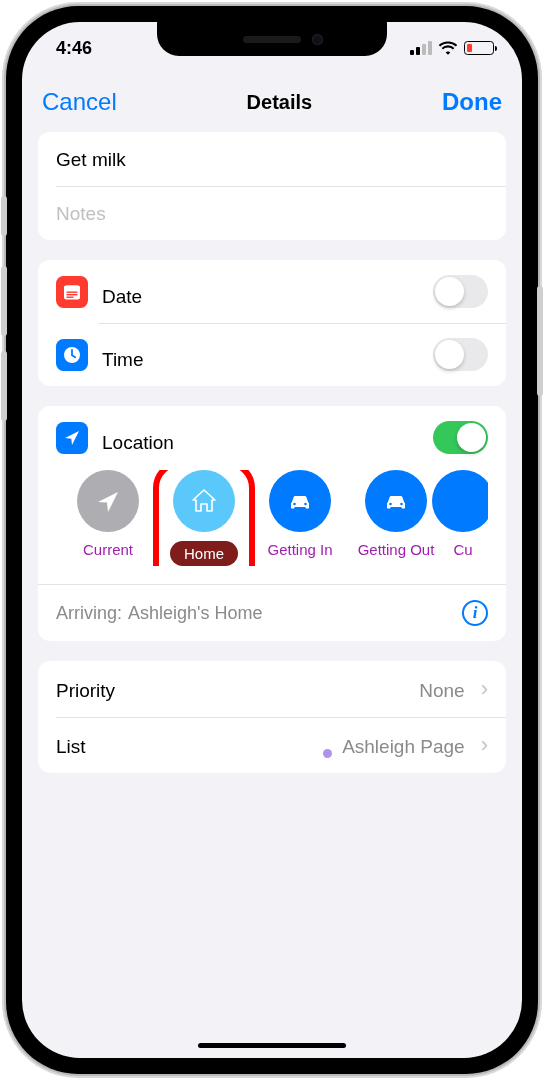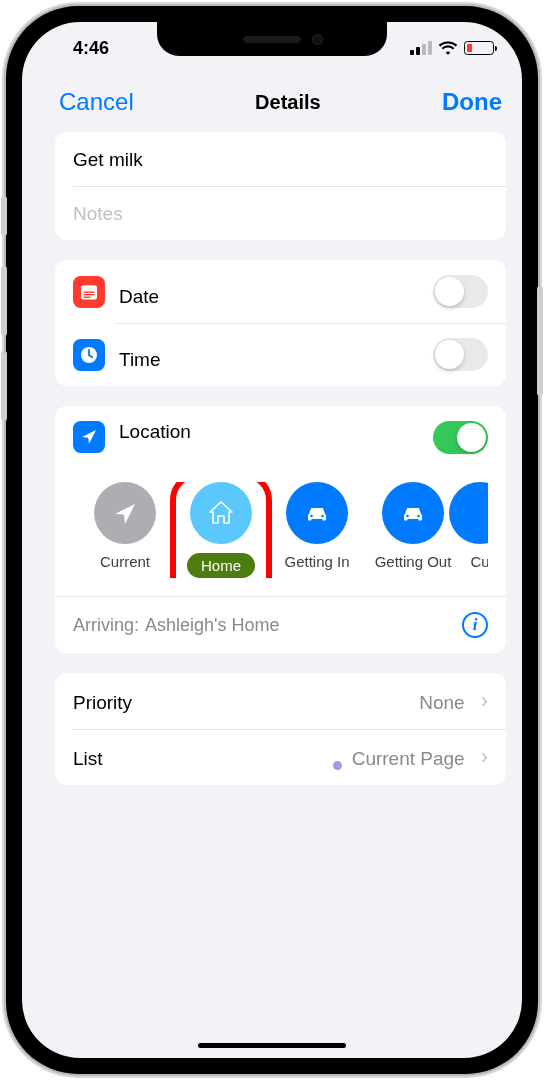--- a/index.html
+++ b/index.html
@@ -10,7 +10,7 @@
     .sb2 { left:-5px; top:260px; width:6px; height:70px; }
     .sb3 { left:-5px; top:345px; width:6px; height:70px; }
     .sb4 { right:-5px; top:280px; width:6px; height:110px; }
-    .screen { width:100%; height:100%; background:#f2f2f7; border-radius:58px; overflow:hidden; position:relative;padding-left:17px; }
+    .screen { width:100%; height:100%; background:#f2f2f7; border-radius:58px; overflow:hidden; position:relative; }
     .notch { position:absolute; top:0; left:50%; transform:translateX(-50%); width:230px; height:34px; background:#000; border-bottom-left-radius:22px; border-bottom-right-radius:22px; z-index:10; display:flex; align-items:center; justify-content:center; gap:40px; }
     .speaker { width:58px; height:7px; background:#1a1a1a; border-radius:4px; }
     .cam { width:11px; height:11px; border-radius:50%; background:#111; position:absolute; right:64px; top:12px; box-shadow:inset 0 0 2px #2a3a6a; }

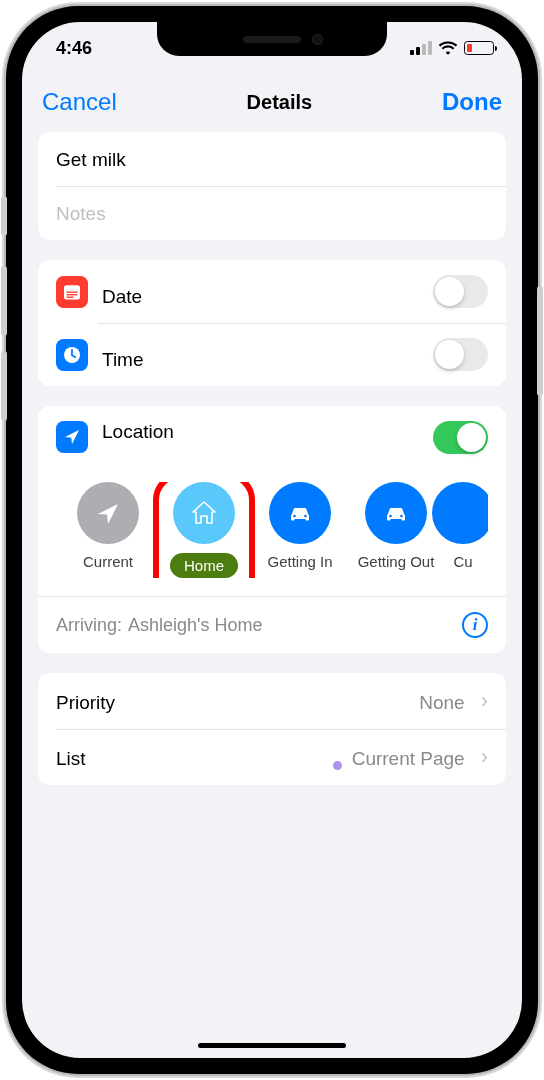--- a/index.html
+++ b/index.html
@@ -44,7 +44,7 @@
     .toggle.on { background:#34c759; }
     .toggle.on .knob { left:24px; }
     .loc-row { flex-direction:column; align-items:stretch; padding-bottom:18px; }
-    .loc-head { display:flex; align-items:flex-start; width:100%; margin-bottom:12px; }
+    .loc-head { display:flex; align-items:flex-end; width:100%; margin-bottom:0; }
     .loc-options { display:flex; gap:0; overflow-x:hidden; margin-top:16px; margin-left:4px; }
     .loc-opt { display:flex; flex-direction:column; align-items:center; width:96px; flex-shrink:0; }
     .loc-circle { width:62px; height:62px; border-radius:50%; display:flex; align-items:center; justify-content:center; margin-bottom:9px; }

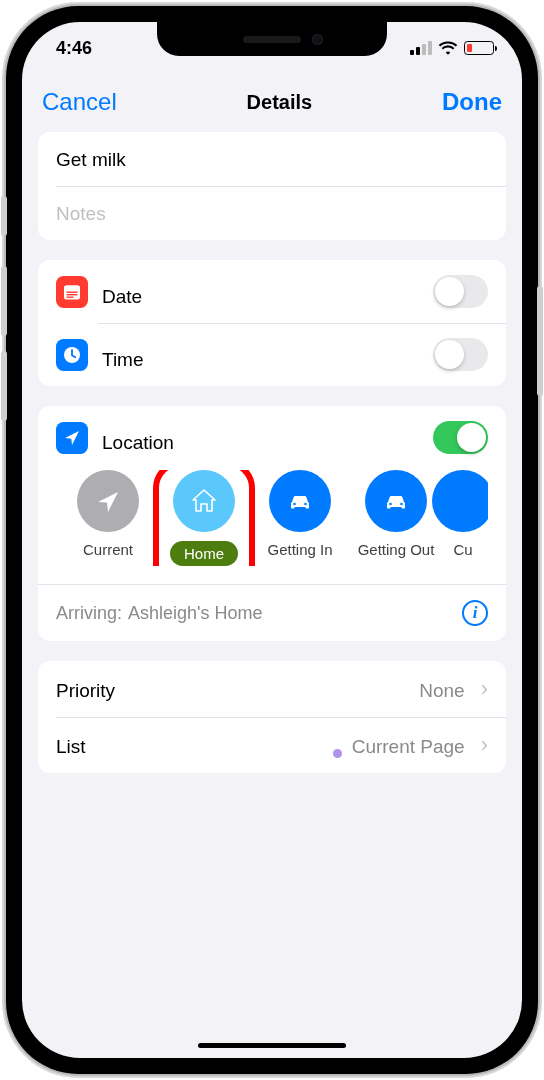--- a/index.html
+++ b/index.html
@@ -51,7 +51,7 @@
     .lc-gray { background:#aeaeb2; }
     .lc-lblue { background:#5ac8fa; }
     .lc-blue { background:#007aff; }
-    .loc-label { font-size:15px; color:#404040; white-space:nowrap; }
+    .loc-label { font-size:15px; color:#a21caf; white-space:nowrap; }
     .loc-pill { background:#4d7c0f; color:#fff; padding:4px 14px; border-radius:14px; font-size:15px; font-weight:500; }
     .highlight { position:absolute; border:6px solid #ff0000; border-radius:28px; width:102px; height:152px; z-index:5; pointer-events:none; }
     .arr-row { padding:15px 18px; border-top:1px solid #e3e3e6; display:flex; align-items:center; }

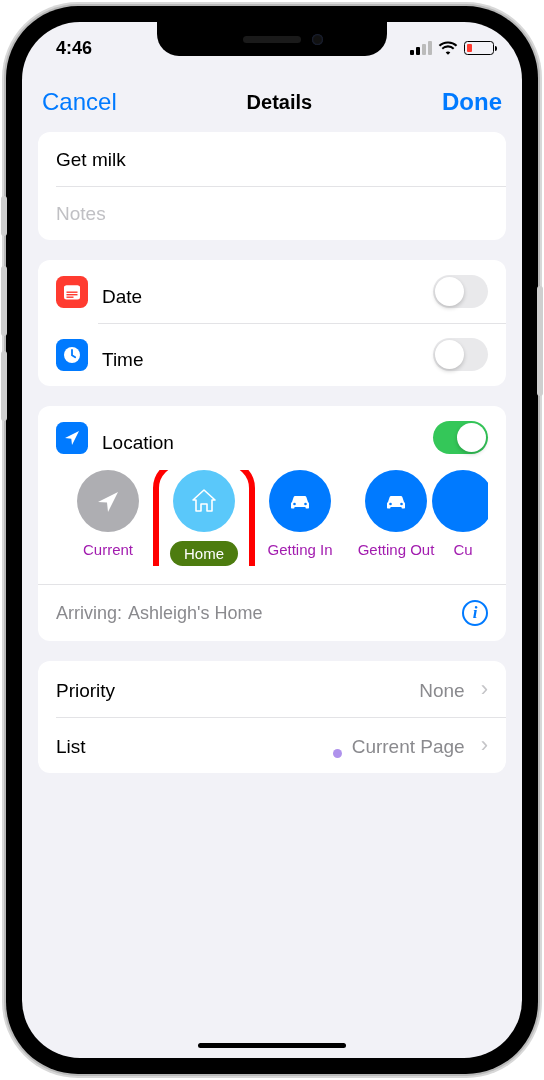--- a/index.html
+++ b/index.html
@@ -52,7 +52,7 @@
     .lc-lblue { background:#5ac8fa; }
     .lc-blue { background:#007aff; }
     .loc-label { font-size:15px; color:#a21caf; white-space:nowrap; }
-    .loc-pill { background:#4d7c0f; color:#fff; padding:4px 14px; border-radius:14px; font-size:15px; font-weight:500; }
+    .loc-pill { background:#7f1d1d; color:#fff; padding:4px 14px; border-radius:14px; font-size:15px; font-weight:500; }
     .highlight { position:absolute; border:6px solid #ff0000; border-radius:28px; width:102px; height:152px; z-index:5; pointer-events:none; }
     .arr-row { padding:15px 18px; border-top:1px solid #e3e3e6; display:flex; align-items:center; }
     .arr-label { color:#8a8a8e; font-size:18px; }

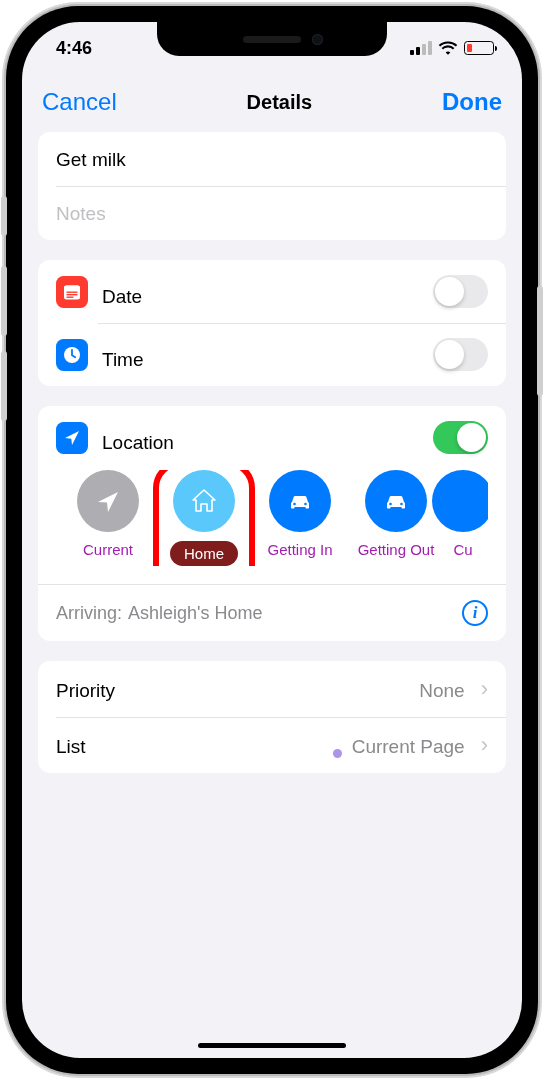--- a/index.html
+++ b/index.html
@@ -216,7 +216,7 @@
         <div class="row">
           <span class="row-label">List</span>
           <span class="bullet"></span>
-          <span class="value-label">Current Page</span>
+          <span class="value-label">Ashleigh Page</span>
           <span class="chevron">›</span>
         </div>
       </div>

